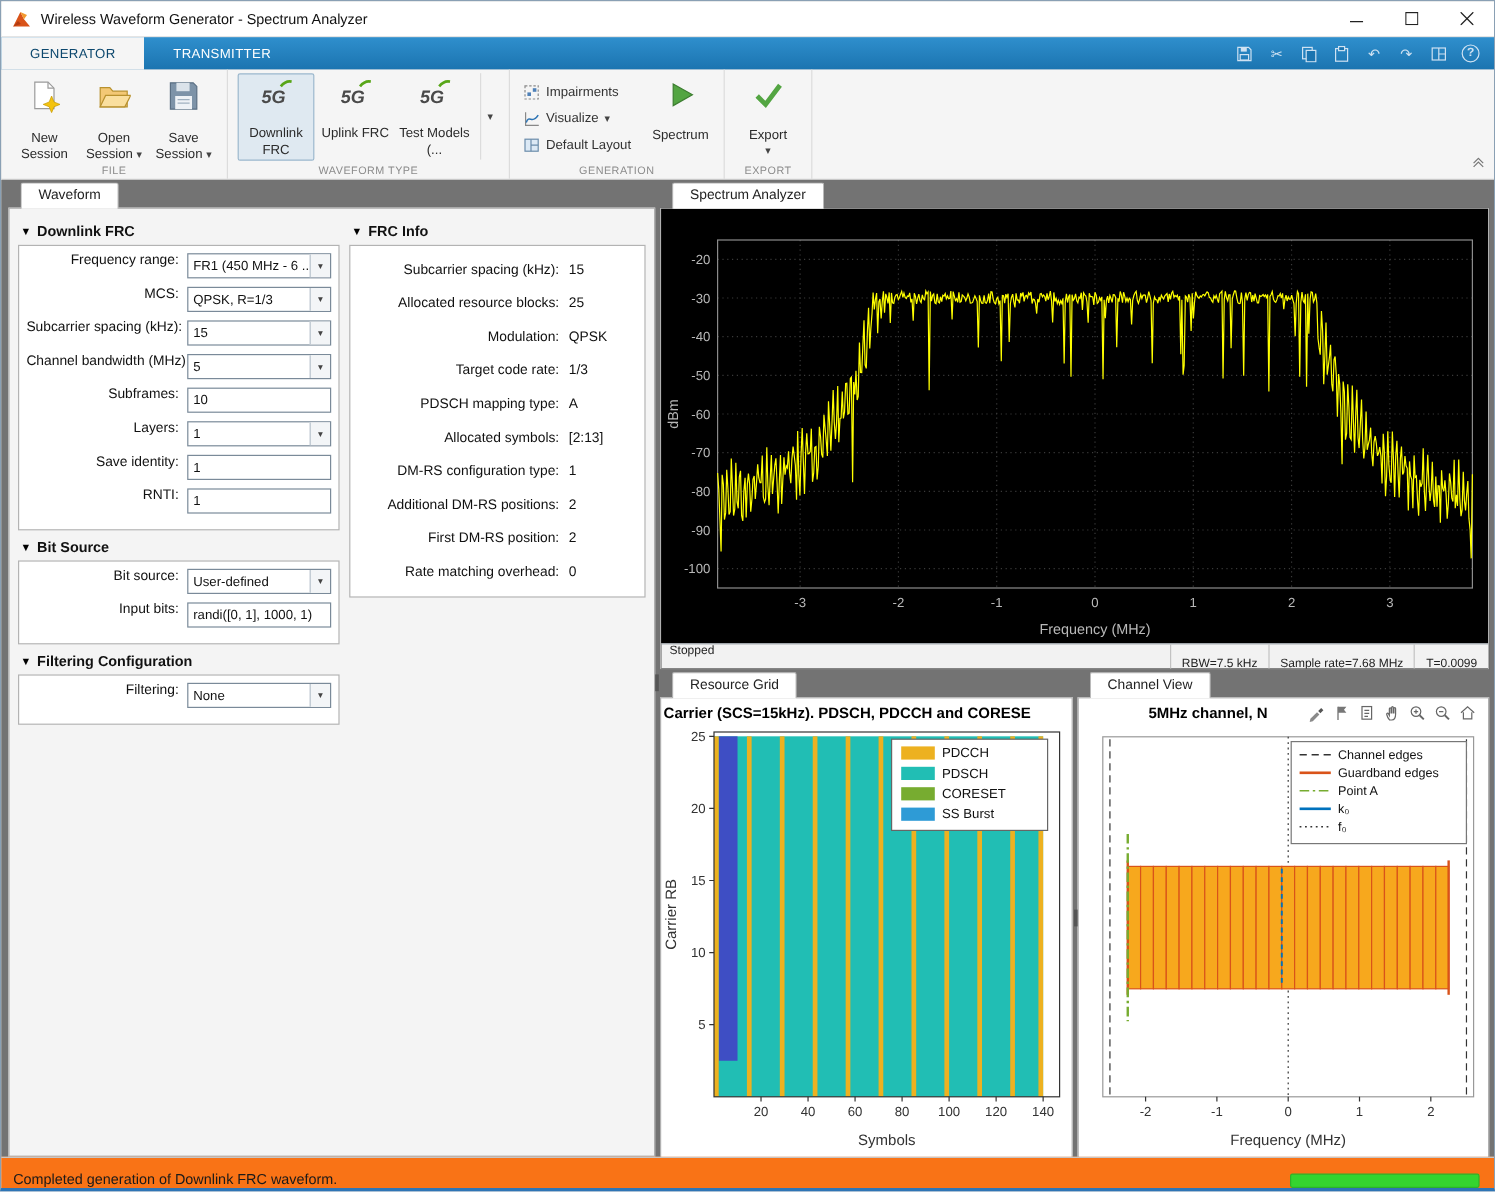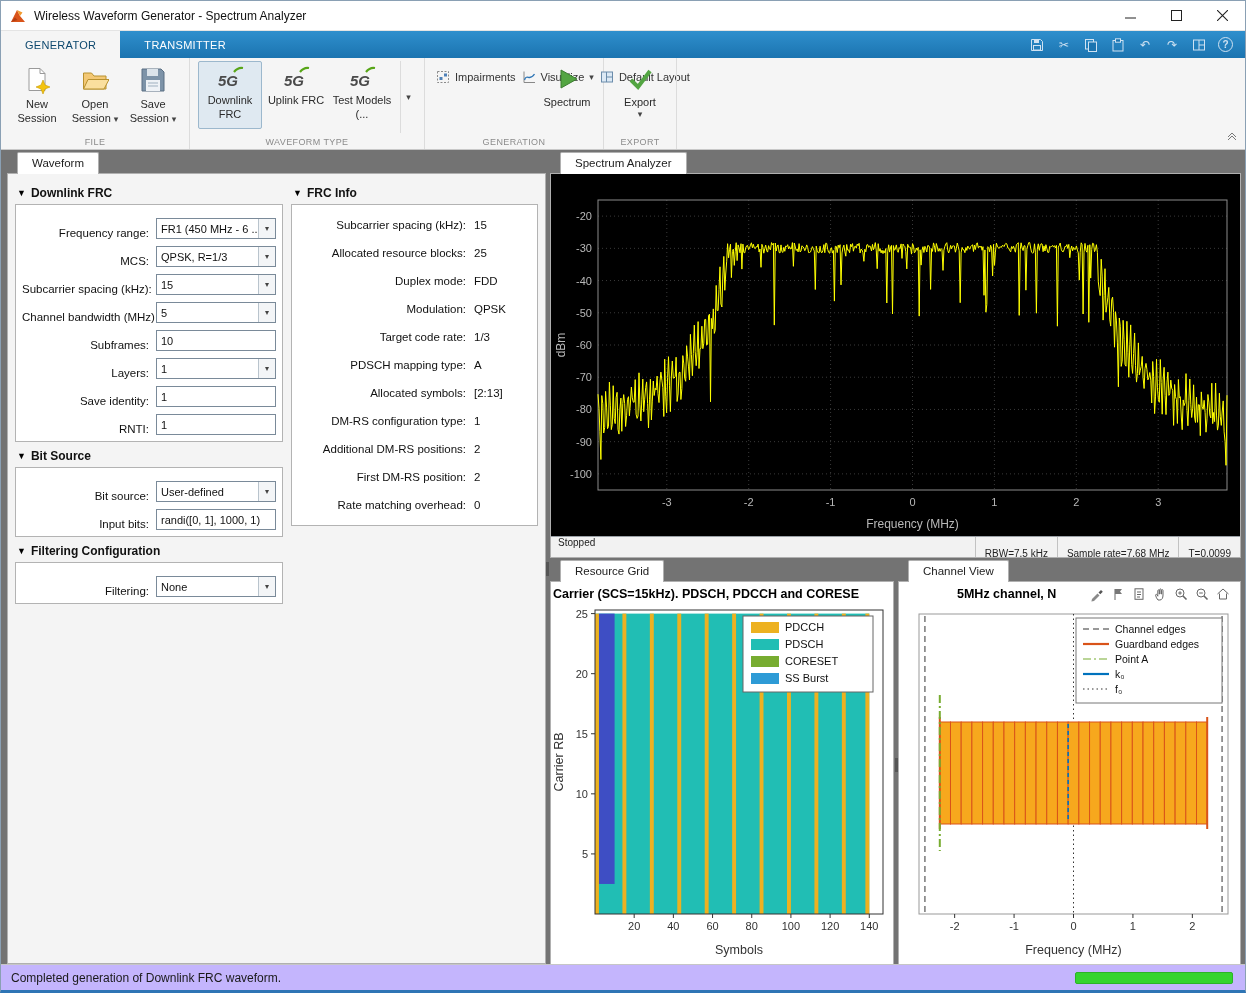--- a/index.html
+++ b/index.html
@@ -31,7 +31,7 @@
 .big-btn.selected{background:#dfe9f1;border-color:#9cb8cd}
 .wt-btn{width:64px}
 .wt-drop{width:16px;align-self:stretch;display:flex;align-items:center;justify-content:center;border-left:1px solid #dcdcdc;margin-left:4px;font-size:9px;color:#444}
-.gen-col{display:flex;flex-direction:row;padding-top:5px;width:104px}
+.gen-col{display:flex;flex-direction:column;padding-top:5px;width:104px}
 .small-item{display:flex;align-items:center;gap:5px;font-size:11px;color:#333;height:22px;padding:0 3px;white-space:nowrap}
 .small-item .arrow{font-size:9px;color:#444}
 .collapse-btn{position:absolute;right:6px;bottom:3px}

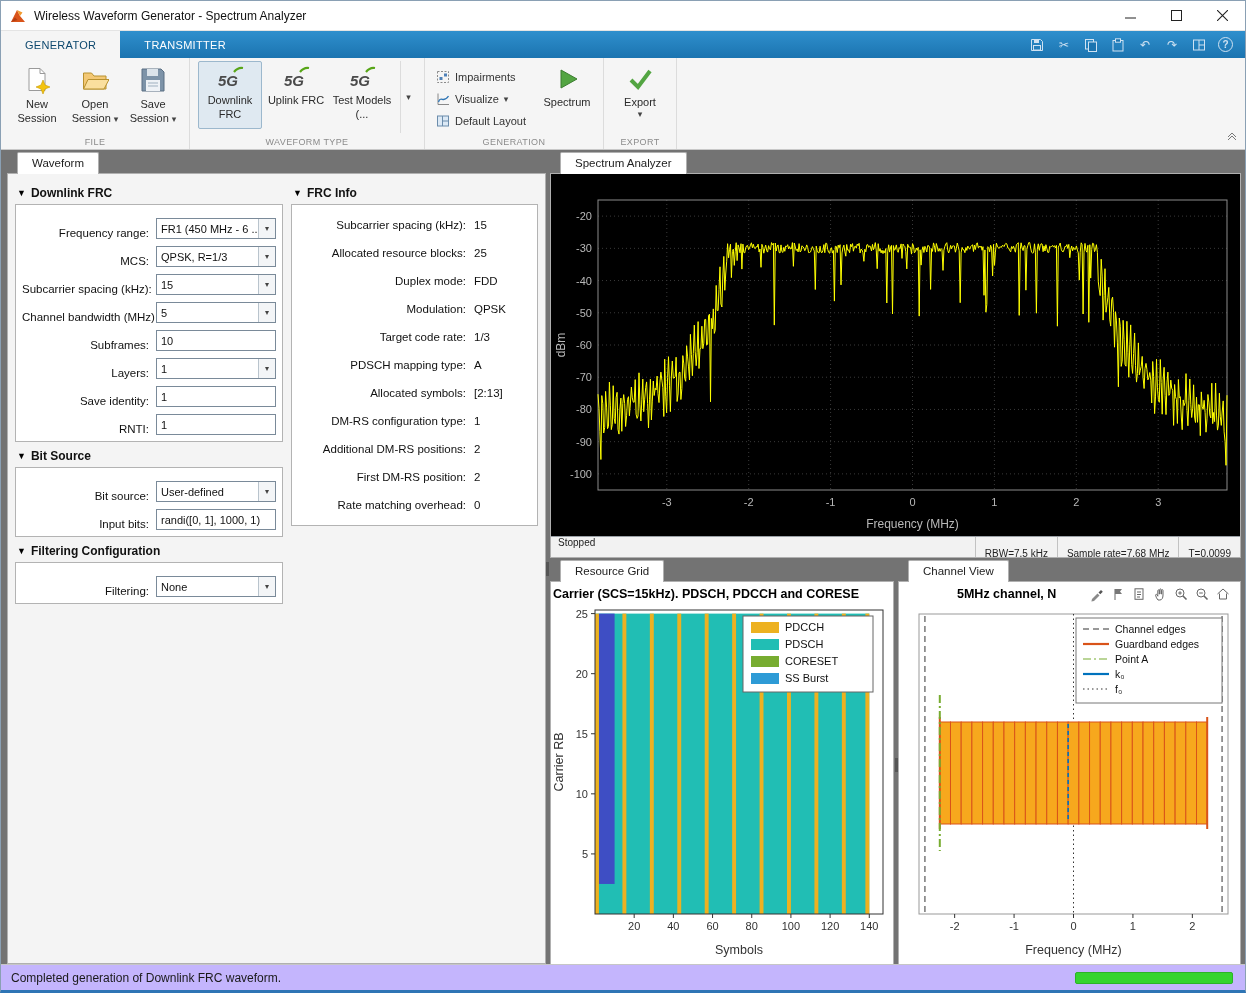--- a/index.html
+++ b/index.html
@@ -26,7 +26,7 @@
 .tsection{position:relative;height:100%;padding:3px 8px 16px 8px;display:flex;align-items:flex-start;gap:2px;border-right:1px solid #dcdcdc}
 .tsection-label{position:absolute;bottom:2px;left:0;right:0;text-align:center;font-size:9px;color:#8b8b8b;letter-spacing:.4px}
 .big-btn{width:56px;min-height:68px;display:flex;flex-direction:column;align-items:center;padding-top:4px;border:1px solid transparent;border-radius:2px}
-.big-btn .btn-label{font-size:11px;color:#2b2b2b;text-align:center;line-height:1.25;margin-top:4px}
+.big-btn .btn-label{font-size:11px;color:#2b2b2b;text-align:center;line-height:1.25;margin-top:15px}
 .big-btn .arrow{font-size:9px;color:#444;line-height:1}
 .big-btn.selected{background:#dfe9f1;border-color:#9cb8cd}
 .wt-btn{width:64px}

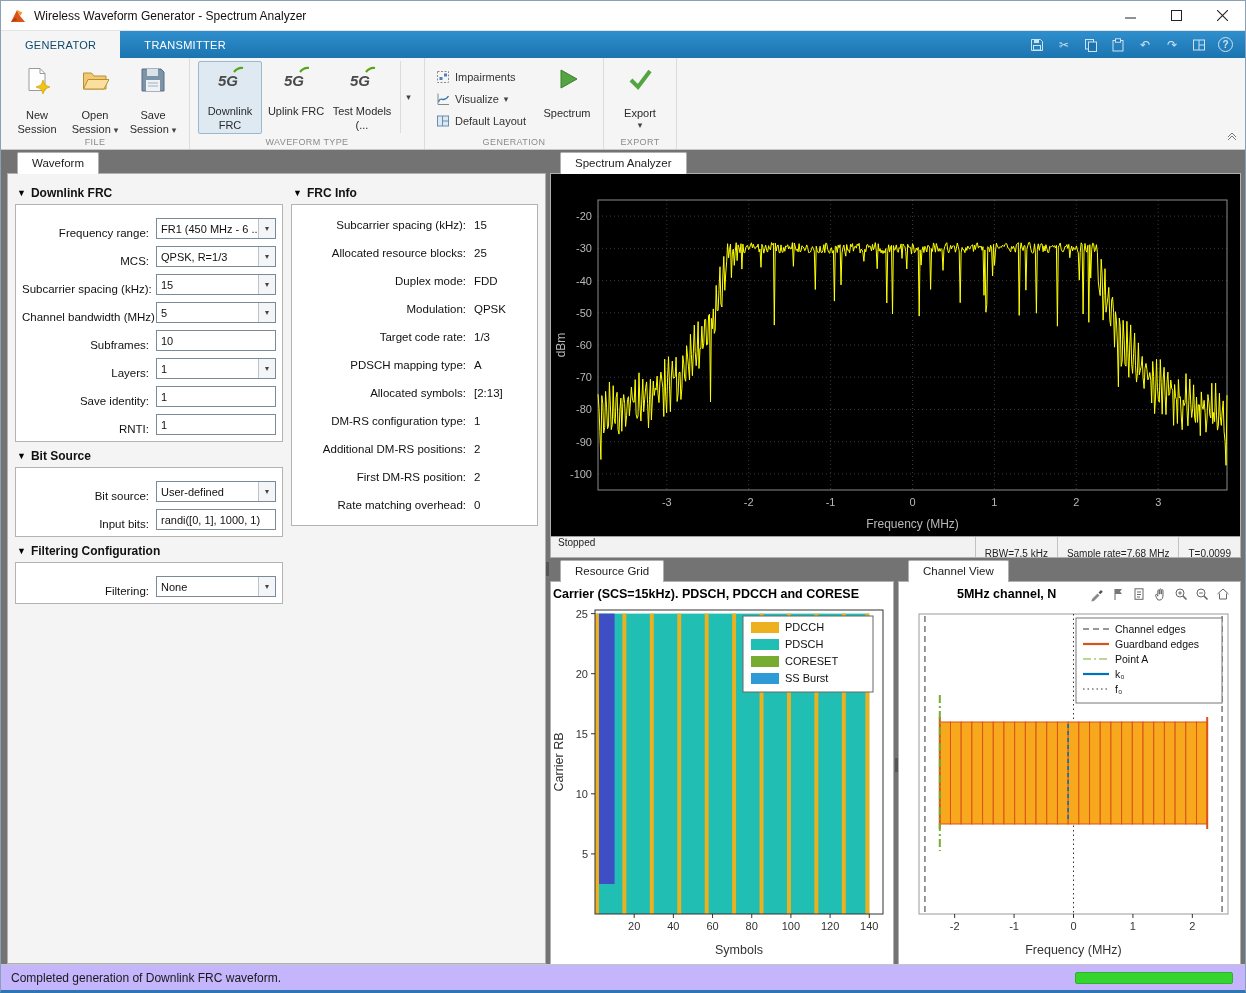--- a/index.html
+++ b/index.html
@@ -50,7 +50,7 @@
 .sec-header{font-size:12px;font-weight:bold;color:#111;margin:7px 0 4px 2px;display:flex;align-items:center;gap:5px}
 .sec-header .tri{font-size:9px;color:#000}
 .groupbox{background:#fff;border:1px solid #b3b3b3;padding:6px 6px}
-.field-row{display:flex;align-items:flex-end;height:28px}
+.field-row{display:flex;align-items:flex-start;height:28px}
 .field-label{flex:1;text-align:right;font-size:11.5px;color:#111;padding-right:7px;white-space:nowrap;overflow:hidden}
 .select,.textinput{width:120px;height:21px;border:1px solid #7a8a99;background:#fff;font-size:11px;color:#111}
 .select{display:flex;align-items:center}

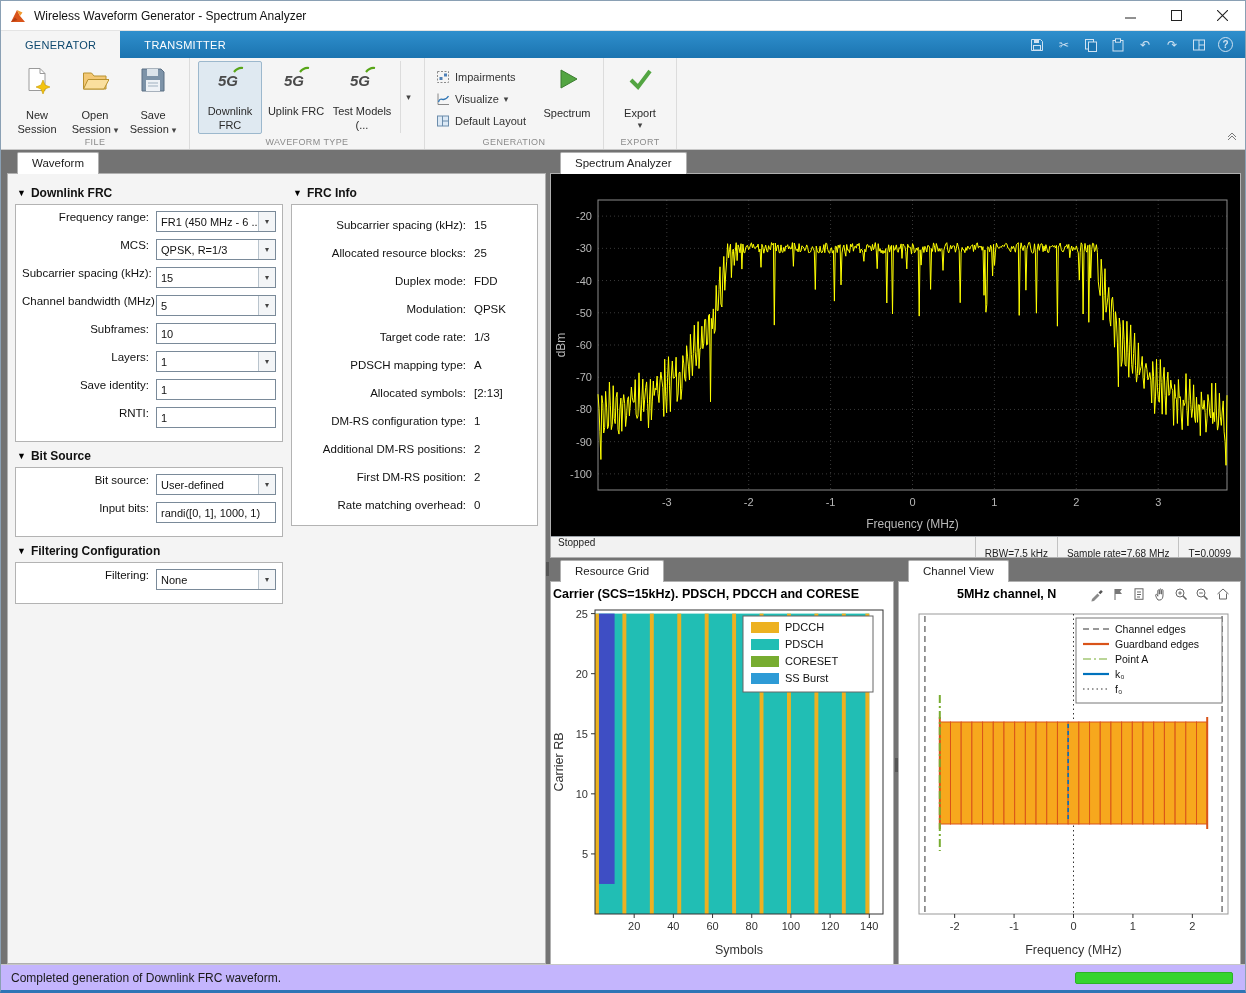--- a/index.html
+++ b/index.html
@@ -371,10 +371,6 @@
                 <div class="info-row">
                   <span class="info-label">Allocated resource blocks:</span>
                   <span class="info-value">25</span>
-                </div>
-                <div class="info-row">
-                  <span class="info-label">Duplex mode:</span>
-                  <span class="info-value">FDD</span>
                 </div>
                 <div class="info-row">
                   <span class="info-label">Modulation:</span>

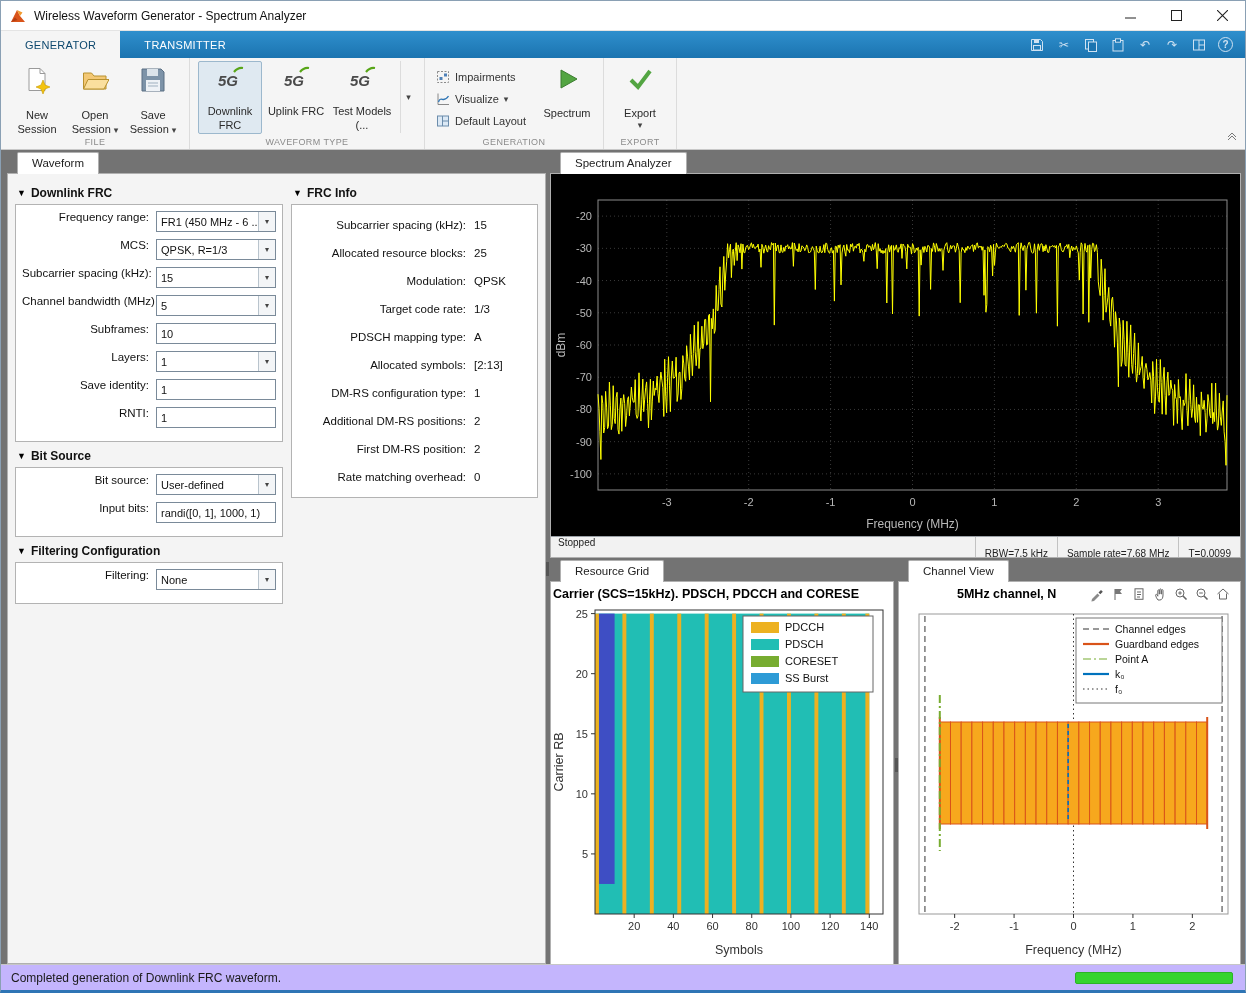--- a/index.html
+++ b/index.html
@@ -81,7 +81,7 @@
 .vsplit-handle{position:absolute;background:#555;width:3px;height:14px}
 
 
-.statusbar{position:absolute;left:0;right:0;bottom:0;height:26px;background:#c4b5fd;border-top:1px solid #c6c6c6;display:flex;align-items:center;padding:12px 10px;font-size:12px;color:#1a1a1a}
+.statusbar{position:absolute;left:0;right:0;bottom:0;height:26px;background:#f97316;border-top:1px solid #c6c6c6;display:flex;align-items:flex-end;padding:0 10px;font-size:12px;color:#1a1a1a}
 .progress{margin-left:auto;width:158px;height:12px;background:#35d42f;border:1px solid #2cb328;border-radius:2px;margin-right:2px}
 
 svg text{font-family:"Liberation Sans",sans-serif}

